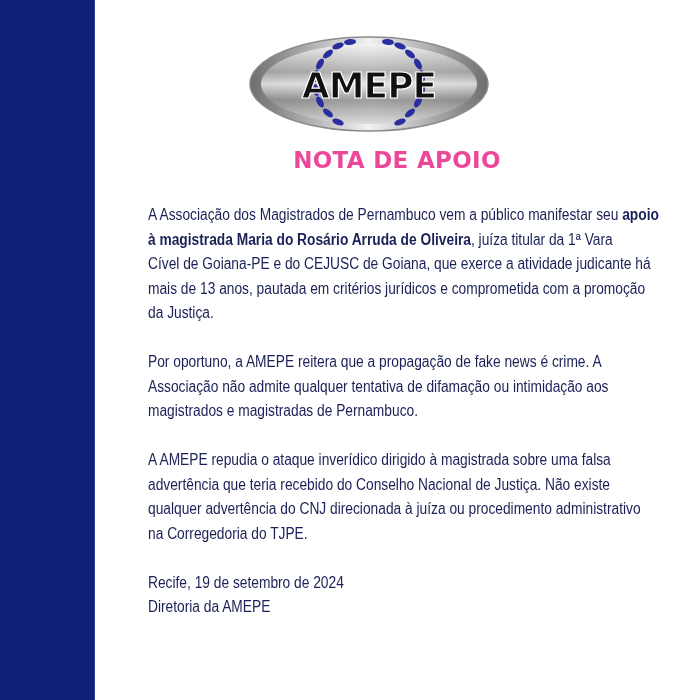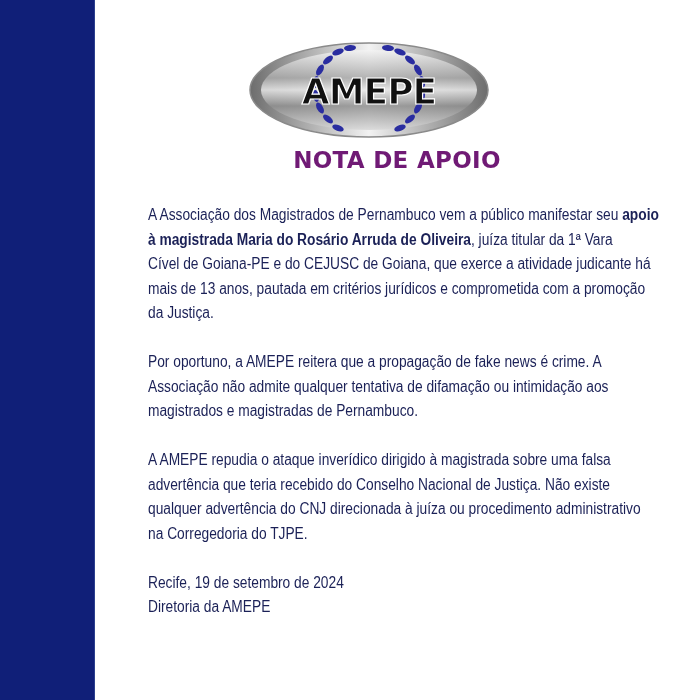--- a/index.html
+++ b/index.html
@@ -14,7 +14,7 @@
       border-right: 1px solid #2c3f8e;
     }
     .logo {
-      position: absolute; left: 248px; top: 40px; width: 242px; height: 100px;
+      position: absolute; left: 248px; top: 34px; width: 242px; height: 100px;
     }
     .title {
       position: absolute; left: 94px; width: 606px; top: 147px;

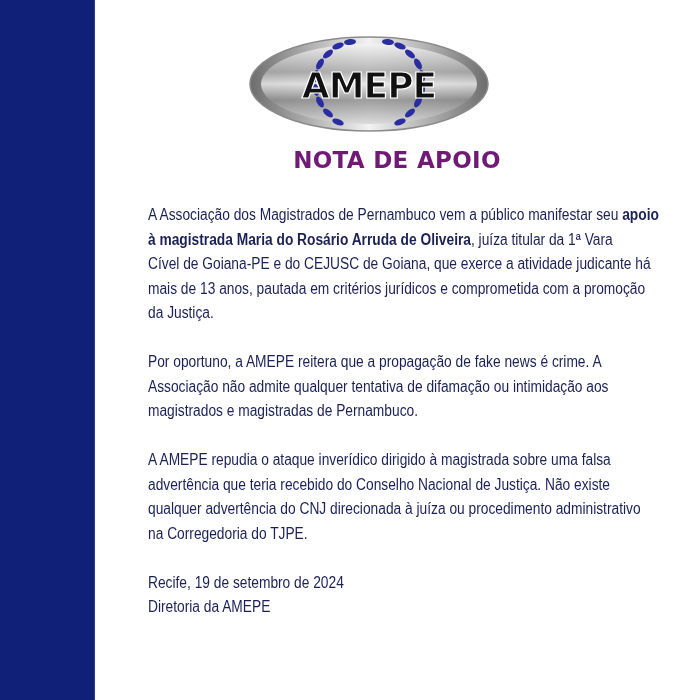--- a/index.html
+++ b/index.html
@@ -20,7 +20,7 @@
       position: absolute; left: 94px; width: 606px; top: 147px;
       text-align: center;
       font-family: "DejaVu Sans", sans-serif; font-weight: bold;
-      font-size: 23px; color: #701a75; letter-spacing: 0.3px;
+      font-size: 23px; color: #ec4899; letter-spacing: 0.3px;
     }
     .content {
       position: absolute; left: 116px; top: 203px; width: 580px;

